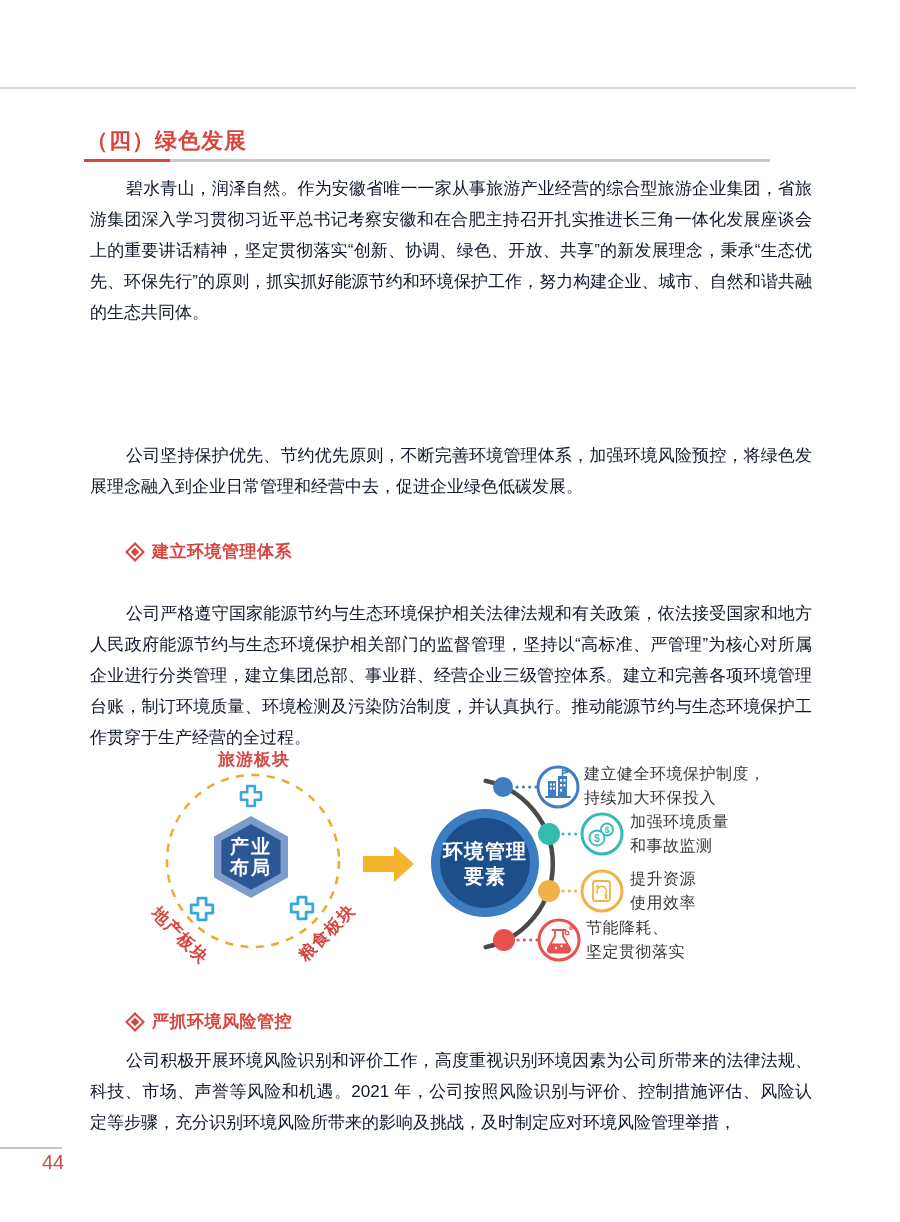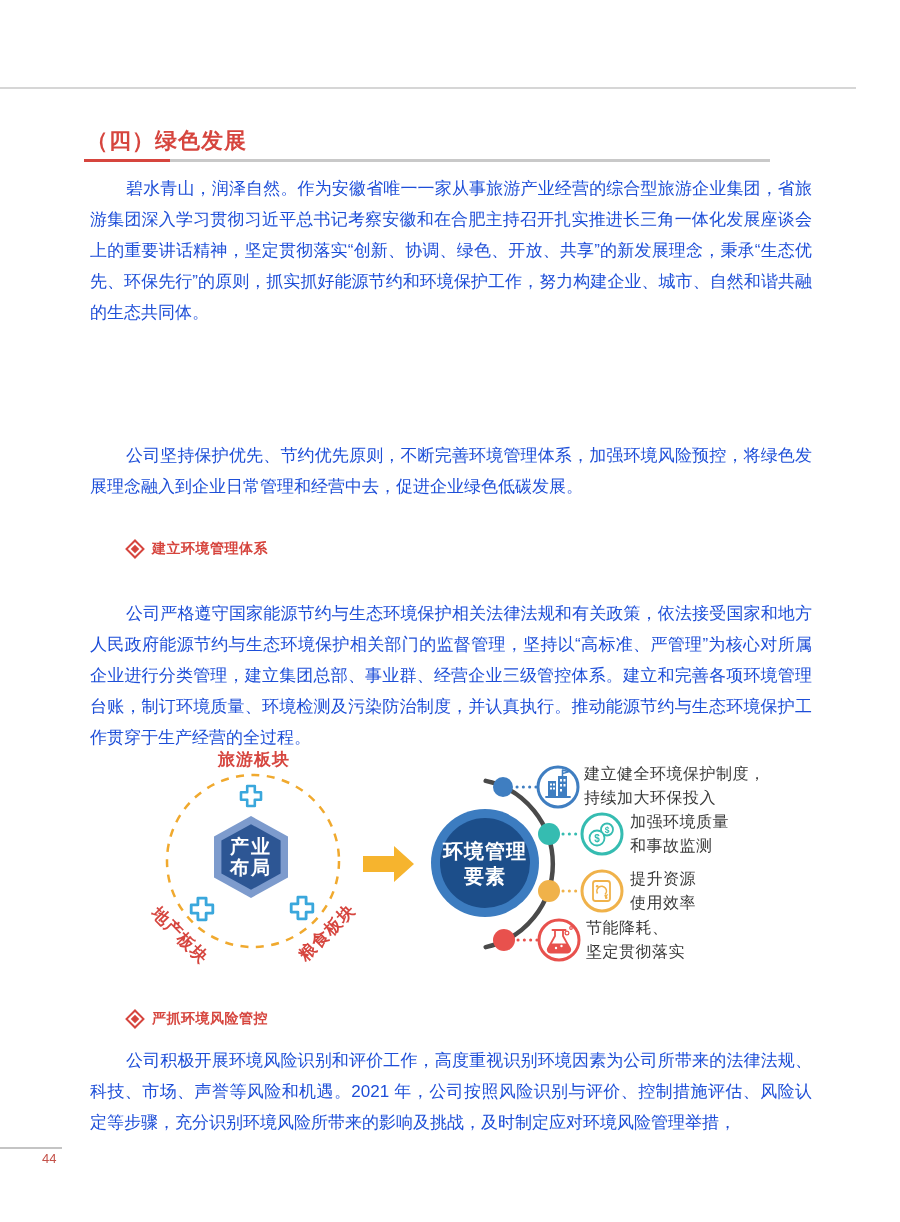--- a/index.html
+++ b/index.html
@@ -18,7 +18,7 @@
   }
   .para{
     position:absolute;left:90px;width:722px;
-    font-size:17px;line-height:31px;color:#1d4ed8;
+    font-size:17px;line-height:31px;color:#0f172a;
     text-align:justify;text-indent:36px;
   }
   .p1{top:173px;}

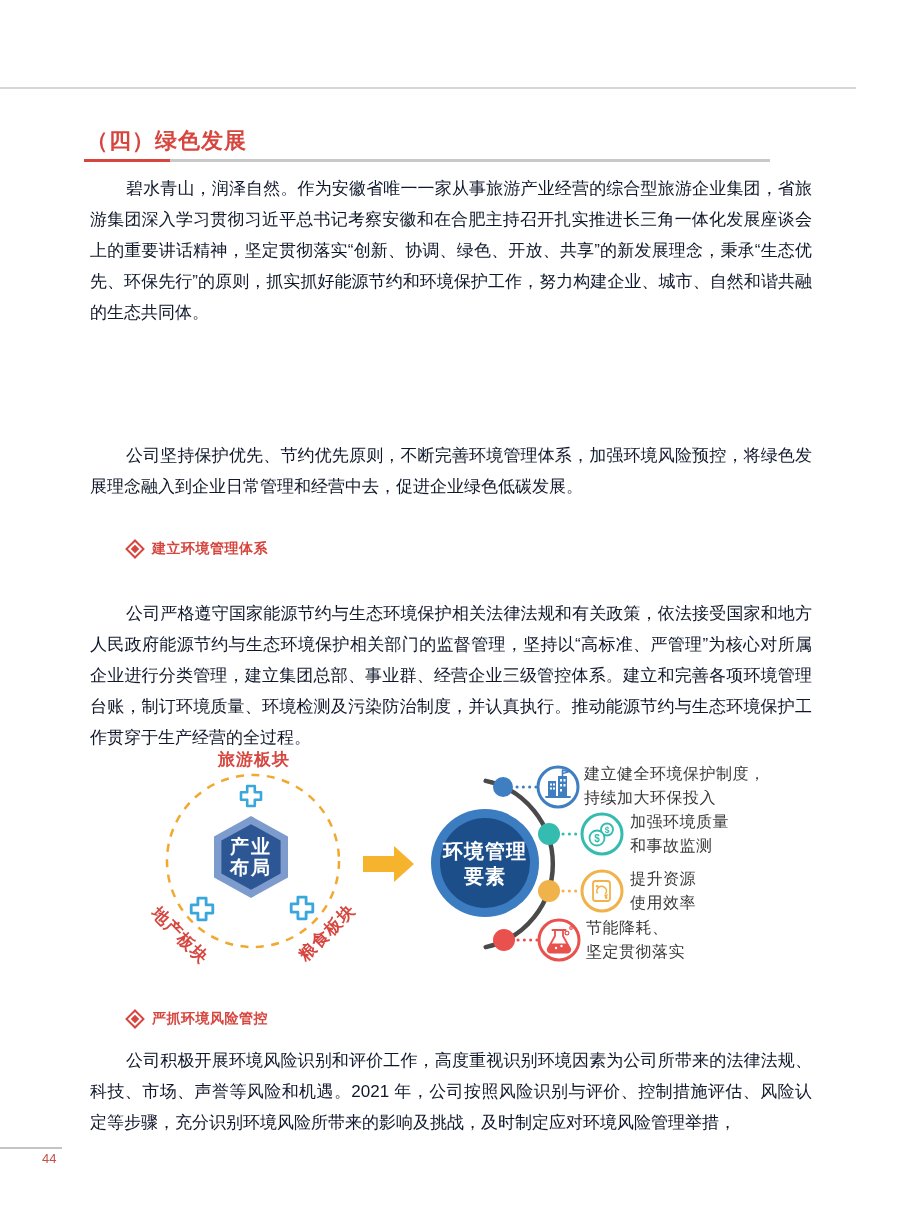--- a/index.html
+++ b/index.html
@@ -41,7 +41,7 @@
   }
   .subhead{
     position:absolute;left:128px;display:flex;align-items:center;gap:10px;
-    color:#d6453e;font-weight:bold;font-size:14px;letter-spacing:0.5px;
+    color:#d6453e;font-weight:bold;font-size:17px;letter-spacing:0.5px;
   }
   .sub1{top:540px;}
   .sub2{top:1010px;}

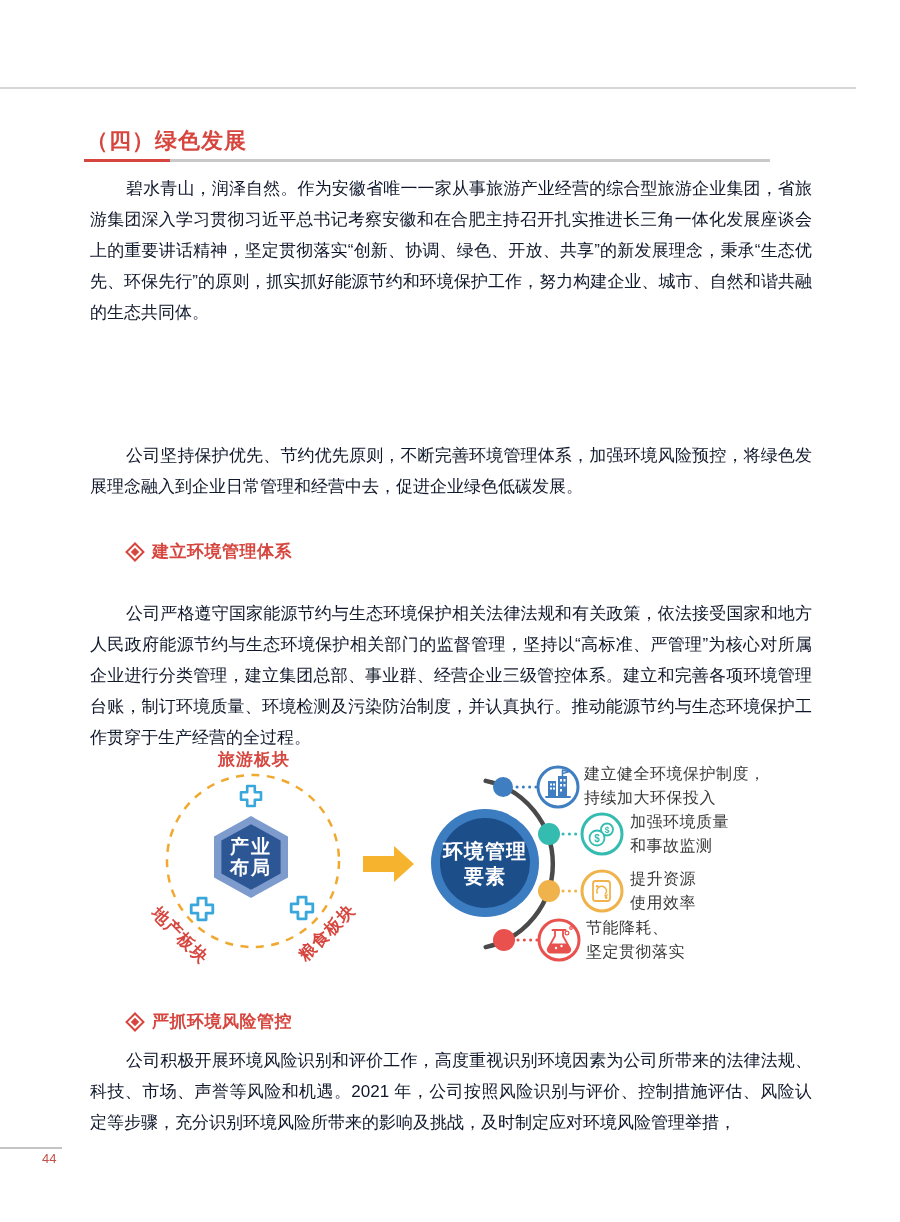--- a/index.html
+++ b/index.html
@@ -67,7 +67,7 @@
   .it3{left:630px;top:127px;}
   .it4{left:586px;top:176px;}
   .footer-rule{position:absolute;left:0;top:1147px;width:62px;height:2px;background:#c4c4c4;}
-  .page-number{position:absolute;left:42px;top:1151px;font-size:13px;color:#c4524a;}
+  .page-number{position:absolute;left:42px;top:1151px;font-size:20px;color:#c4524a;}
 </style>
 </head>
 <body>

